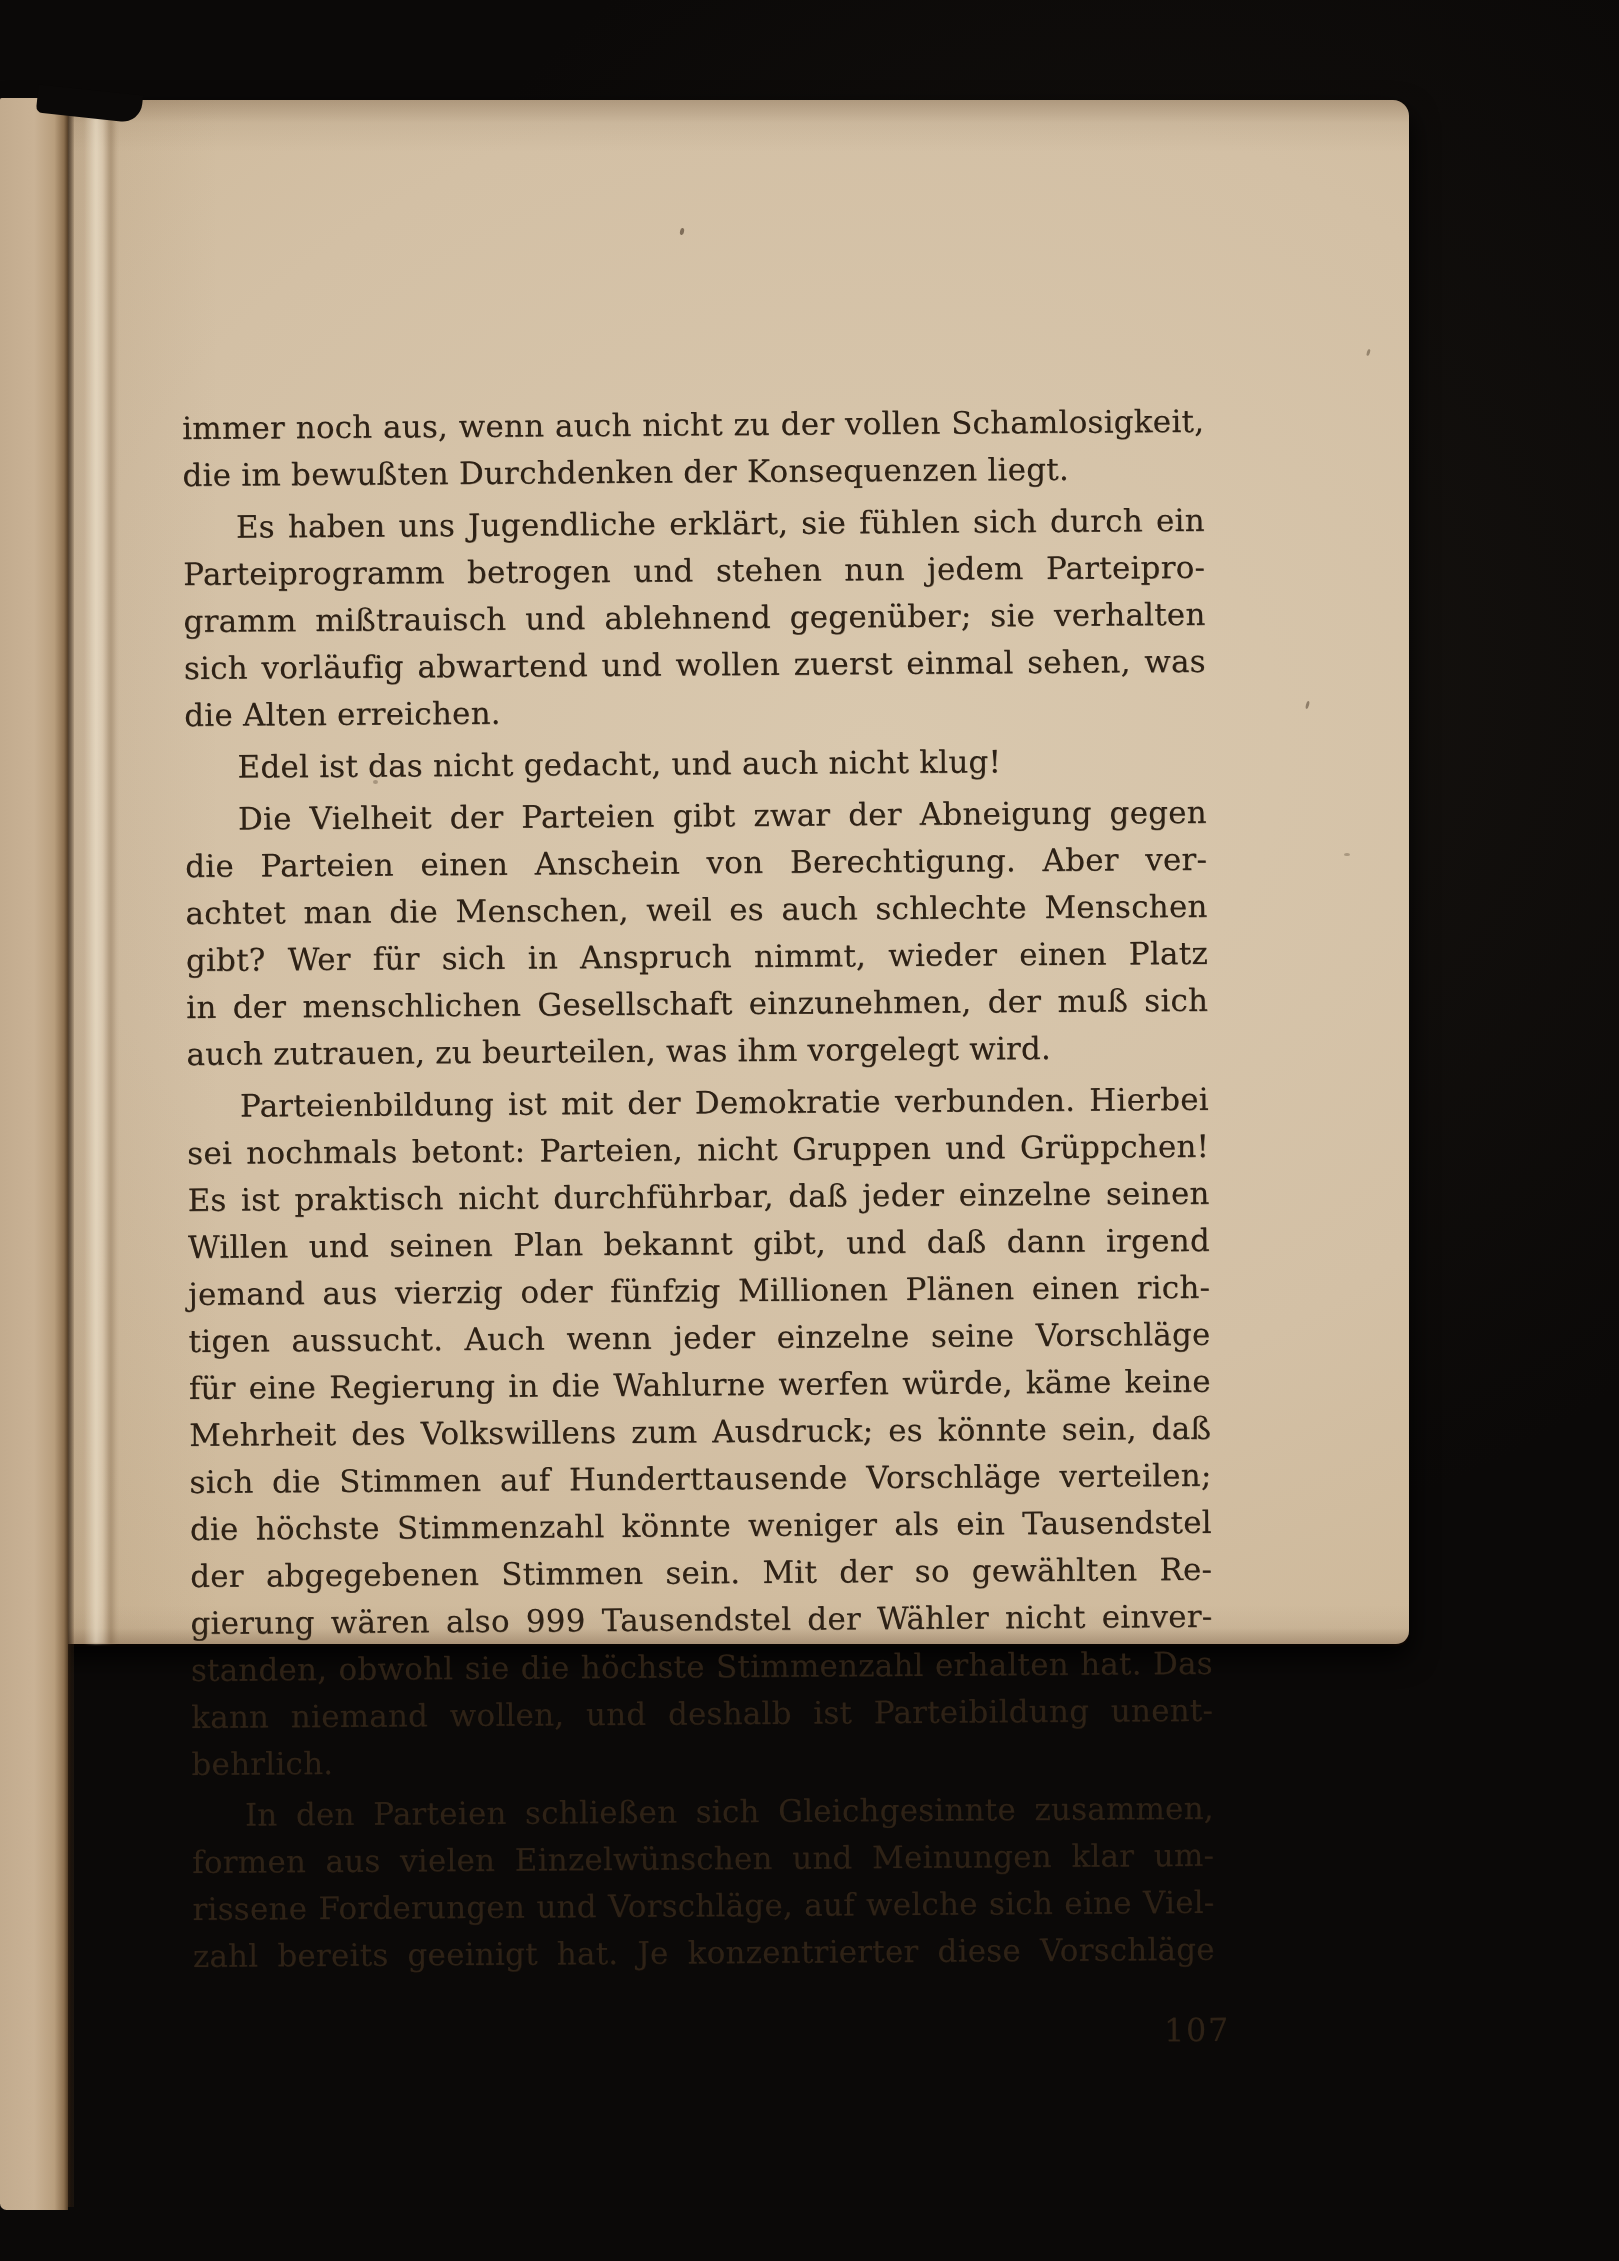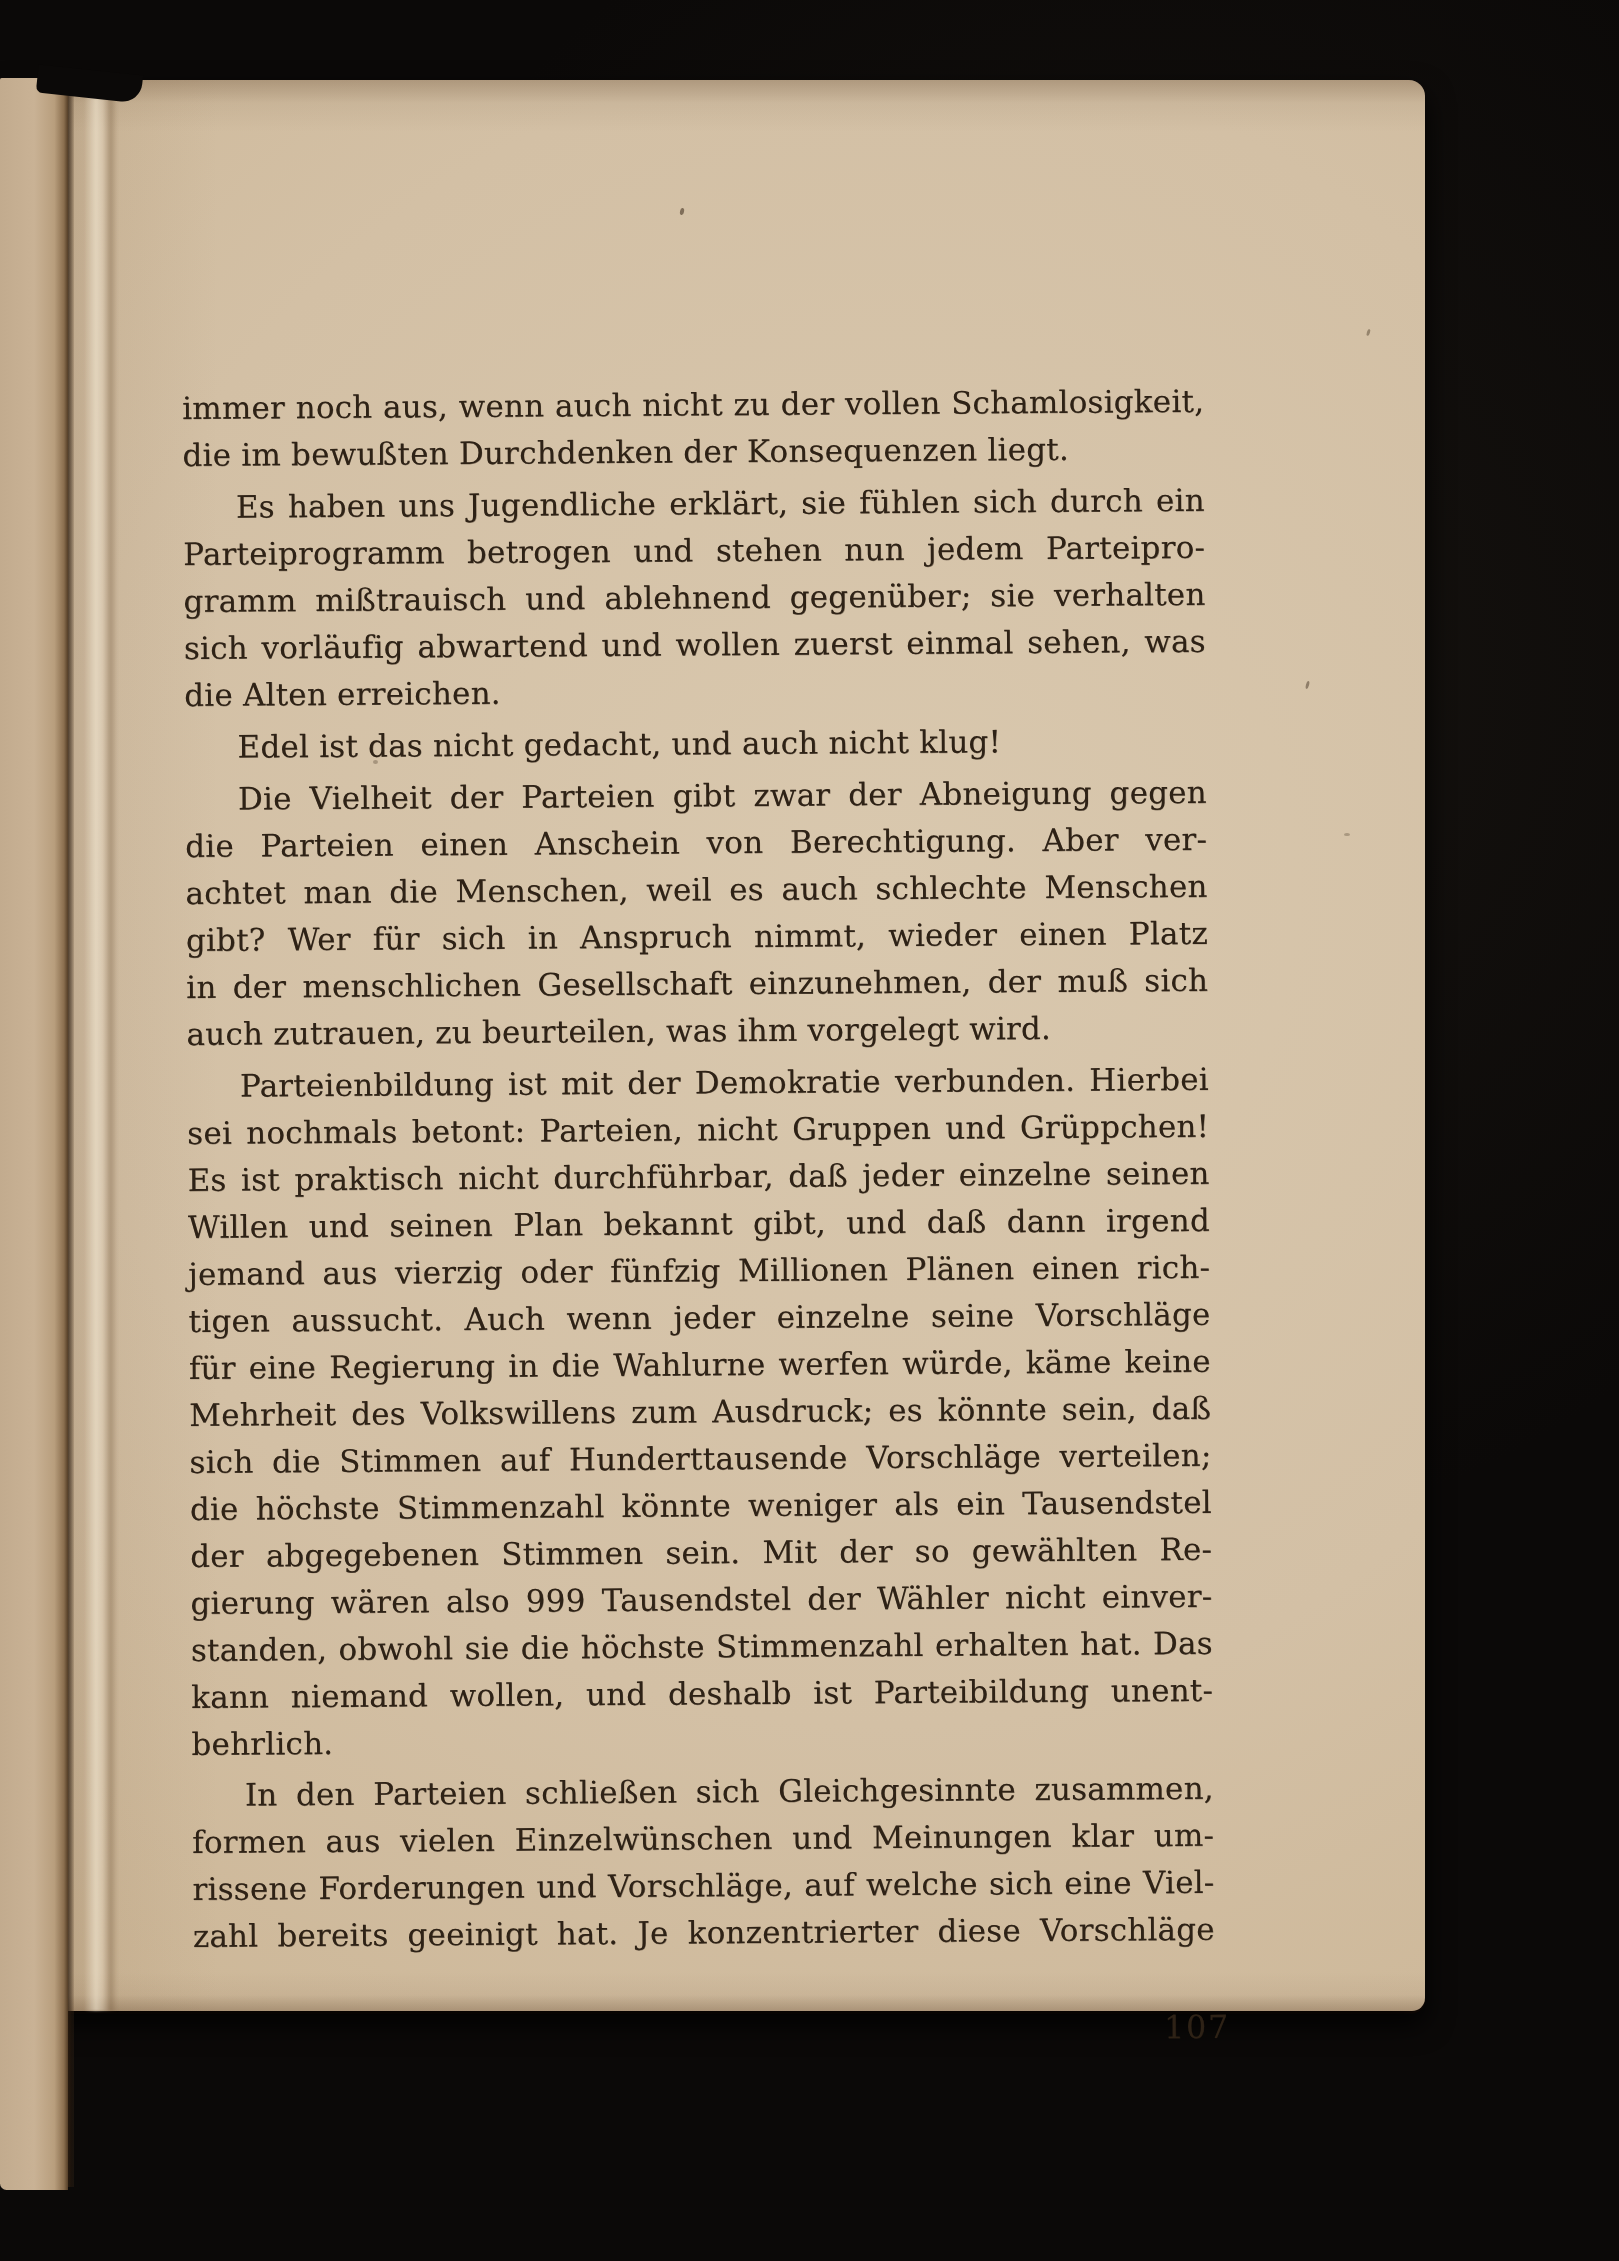--- a/index.html
+++ b/index.html
@@ -25,9 +25,9 @@
   .page {
     position: absolute;
     left: 0;
-    top: 80px;
+    top: 100px;
     width: 1409px;
-    height: 1931px;
+    height: 1544px;
     border-radius: 2.4px 16px 13px 4.9px;
     background:
       linear-gradient(180deg, rgba(90,62,36,0.30) 0px, rgba(90,62,36,0.07) 23px, rgba(0,0,0,0) 52px),
@@ -35,7 +35,6 @@
       linear-gradient(90deg, rgba(72,50,30,0.40) 0px, rgba(110,82,54,0.20) 61px, rgba(142,112,80,0.10) 109px, rgba(0,0,0,0) 219px),
       radial-gradient(120% 90% at 62% 42%, #d9c8ae 0%, #d3c0a5 48%, #ccb696 82%, #c2aa87 100%);
     box-shadow: 0 13px 27.5px rgba(0,0,0,0.9), 0 2.4px 0 rgba(48,20,8,0.55);
-    padding-left: 16px;
   }
   
   .edge-strip {

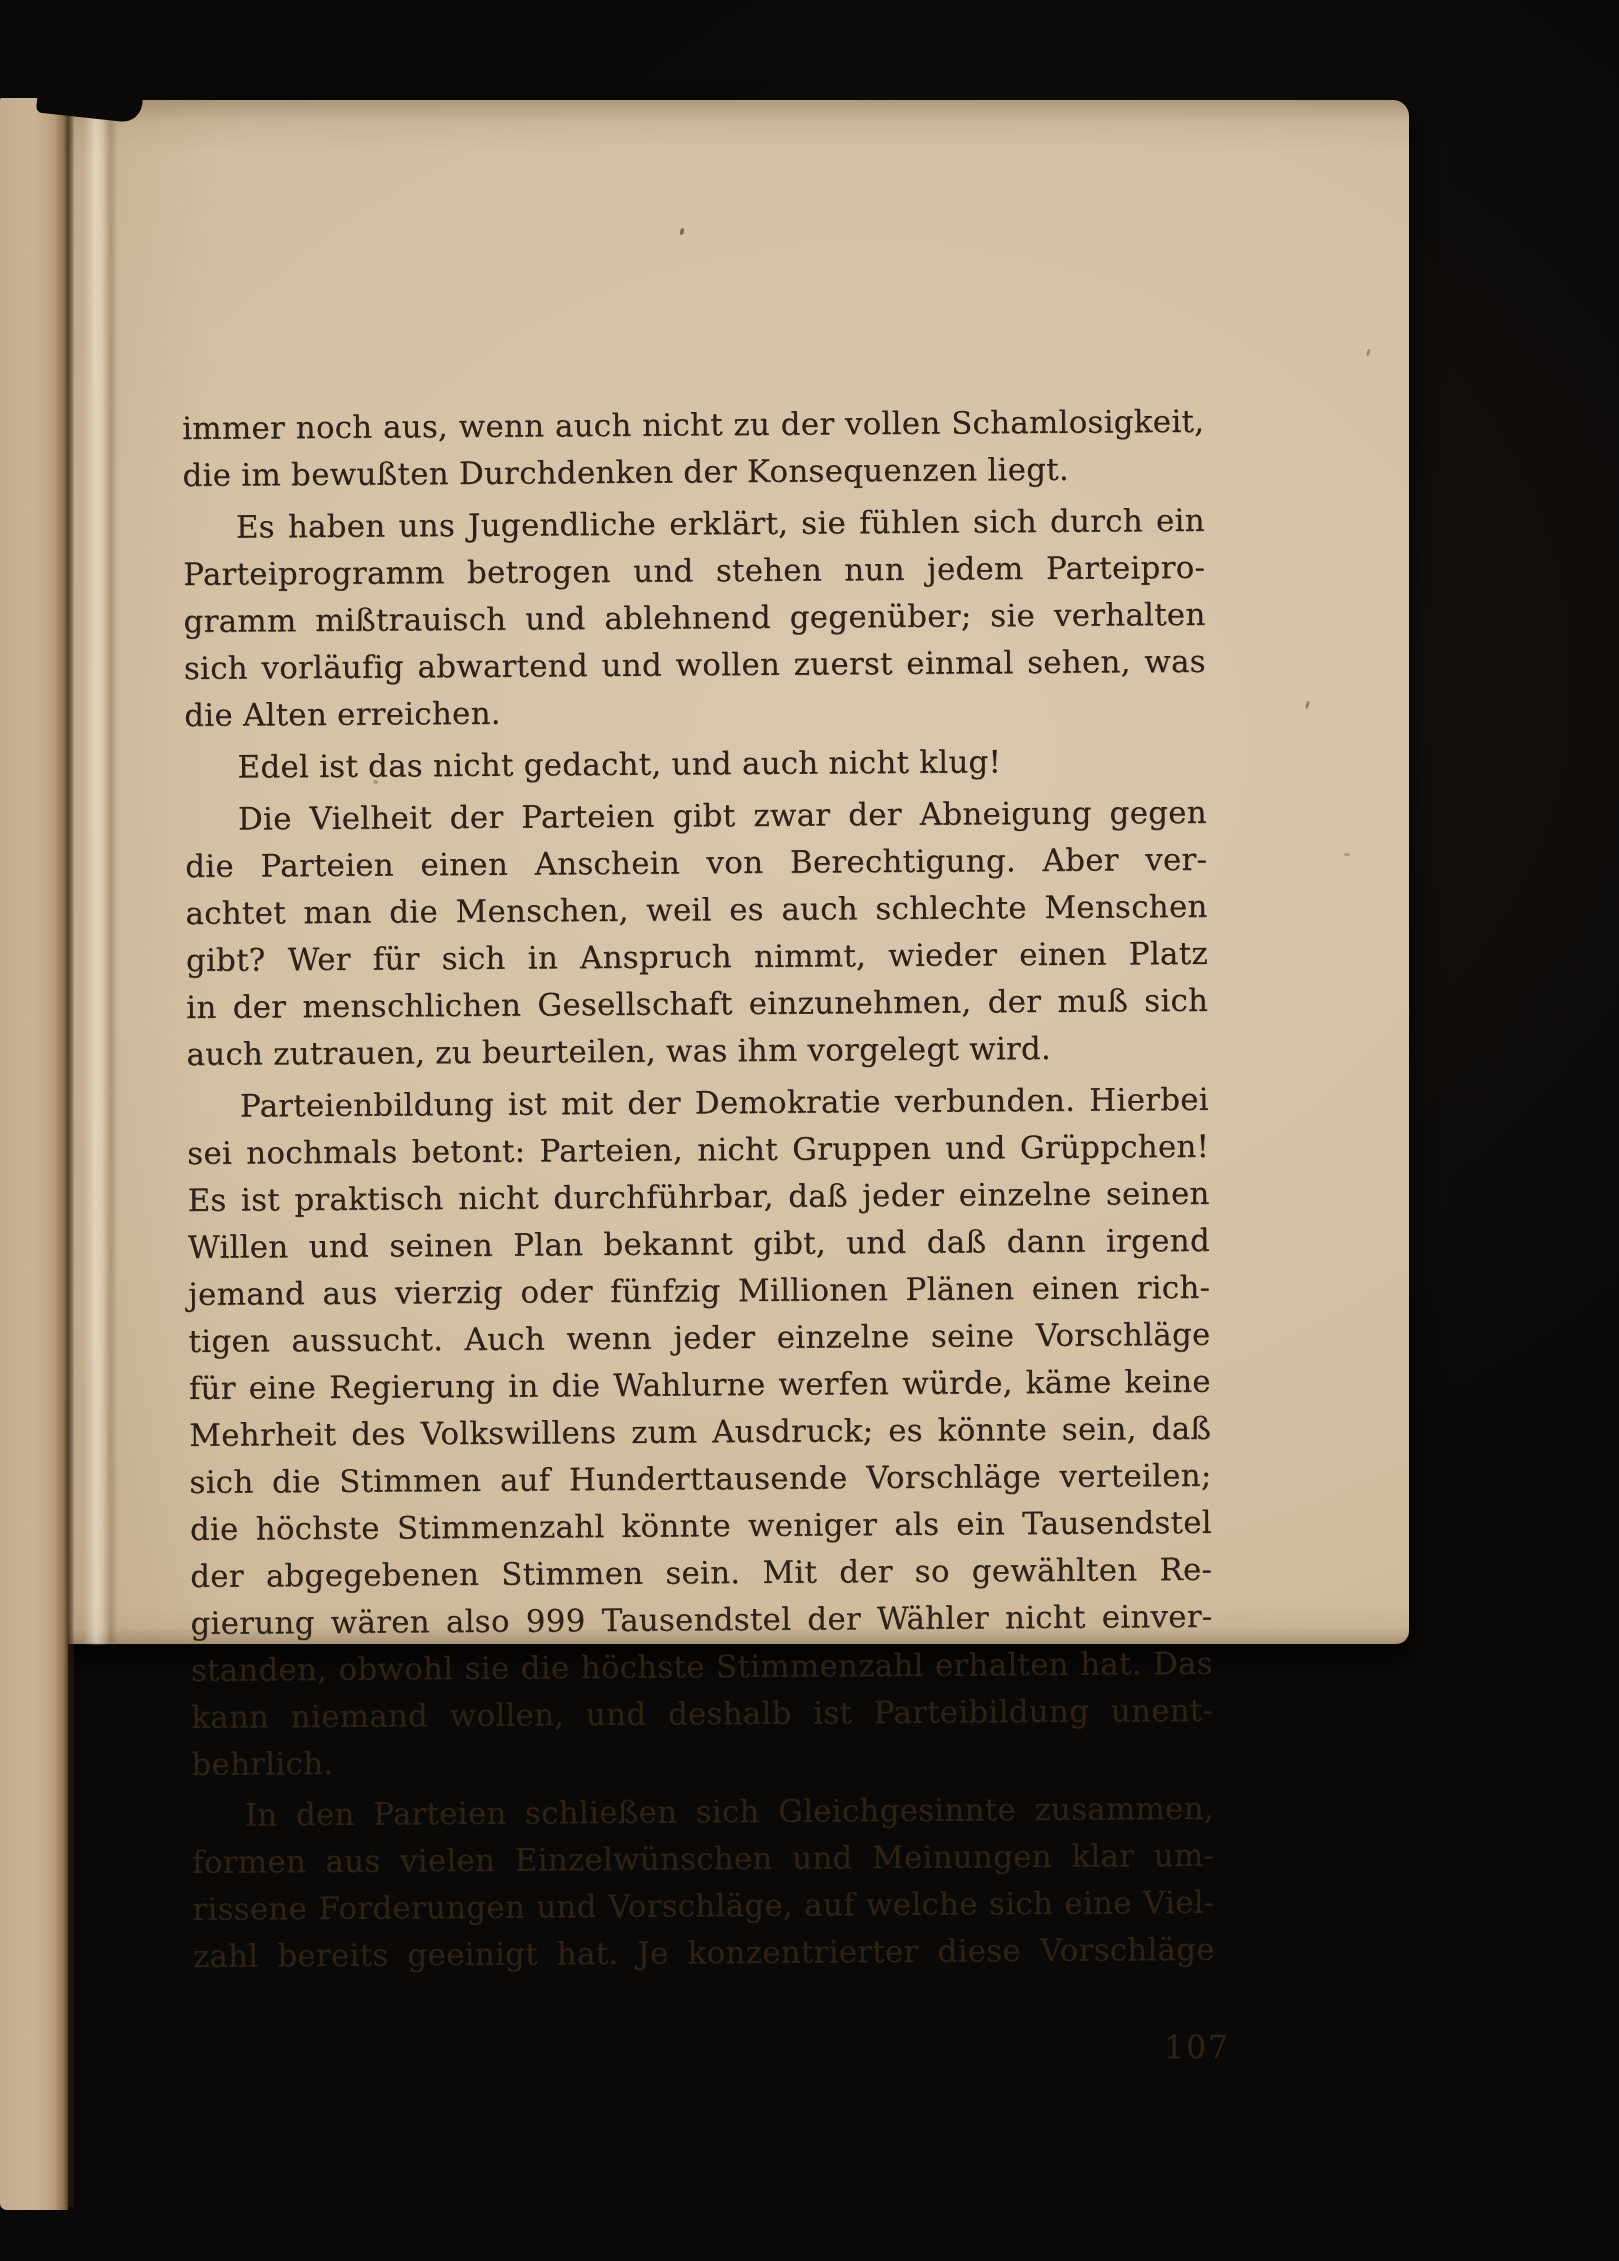--- a/index.html
+++ b/index.html
@@ -109,7 +109,6 @@
     color: #2e2216;
     transform: rotate(-0.4deg);
     text-shadow: 0.3px 0.4px 0.6px rgba(46,34,22,0.45);
-    margin-top: 17px;
   }
   
   .speck {

